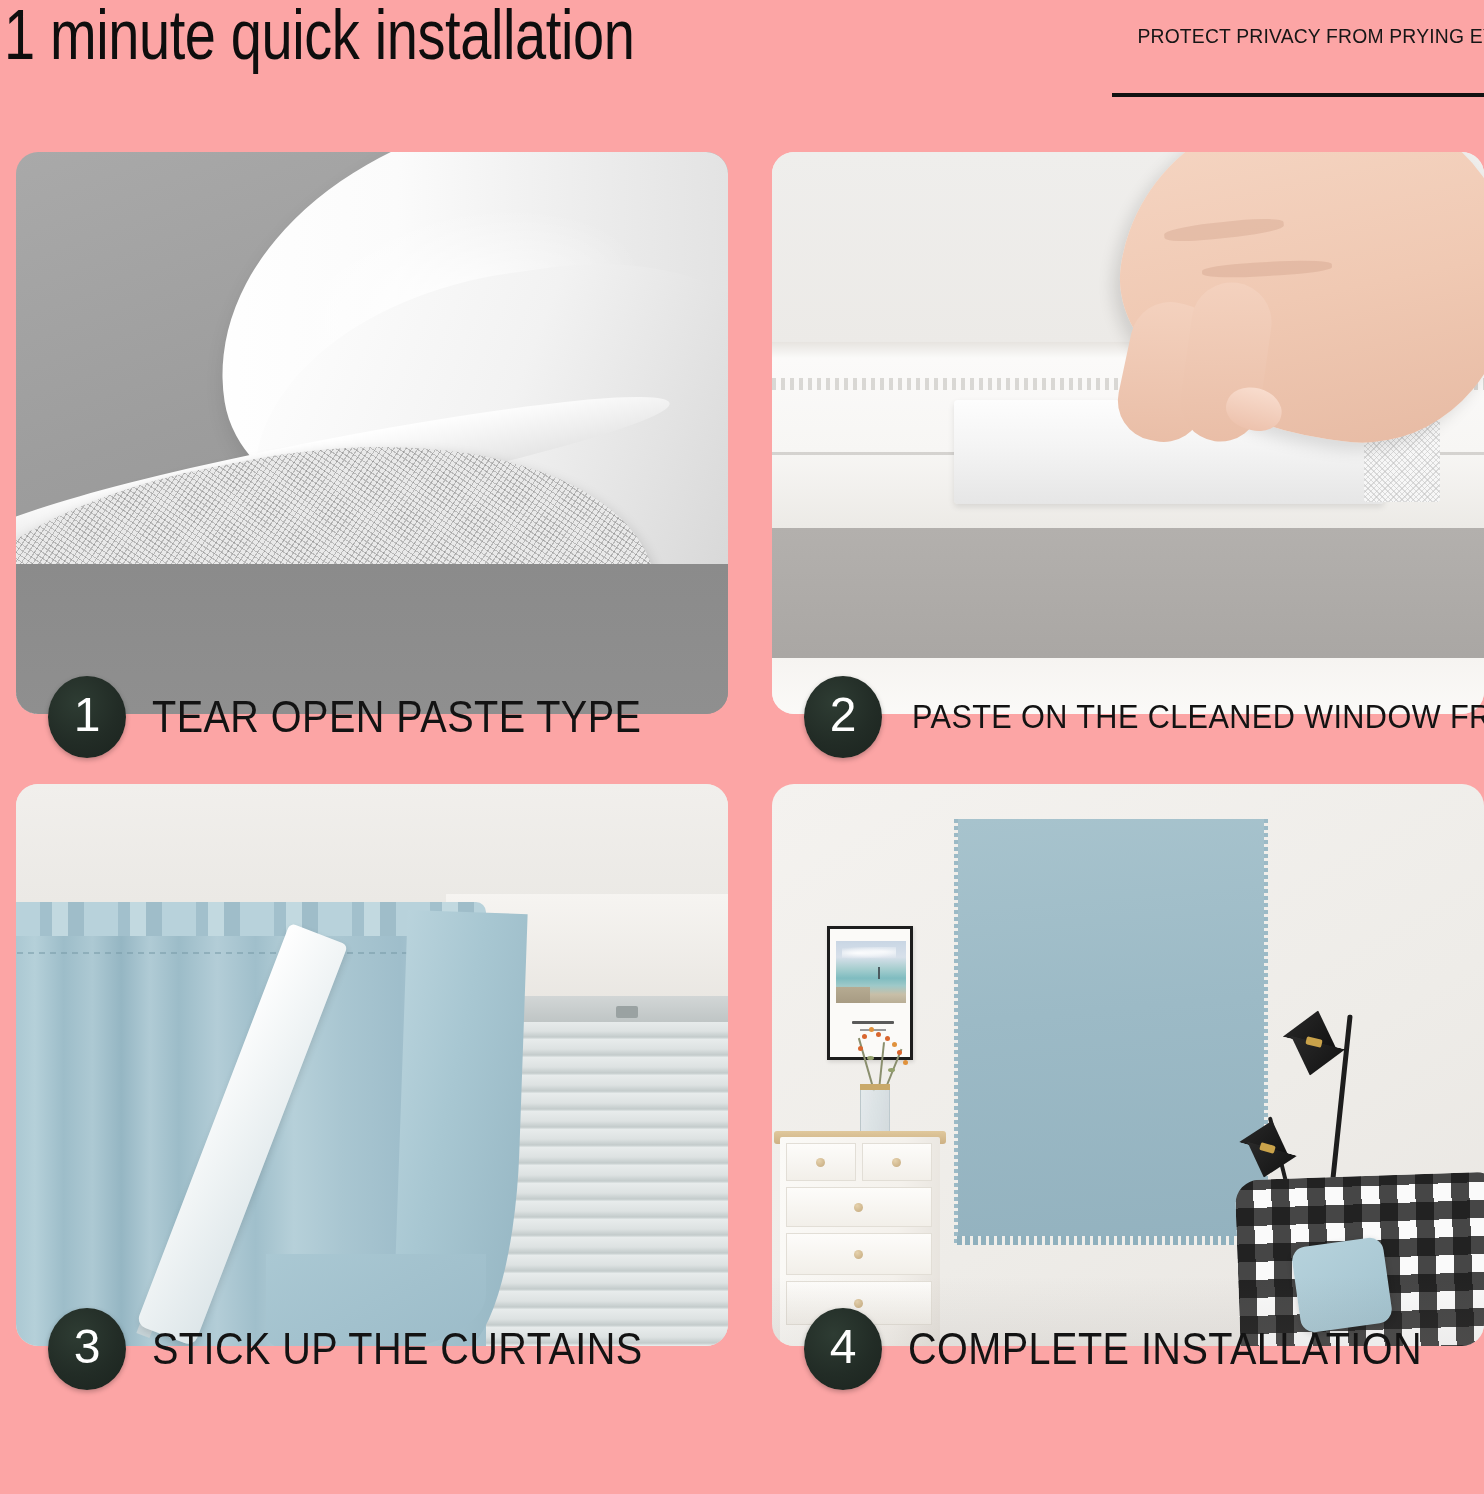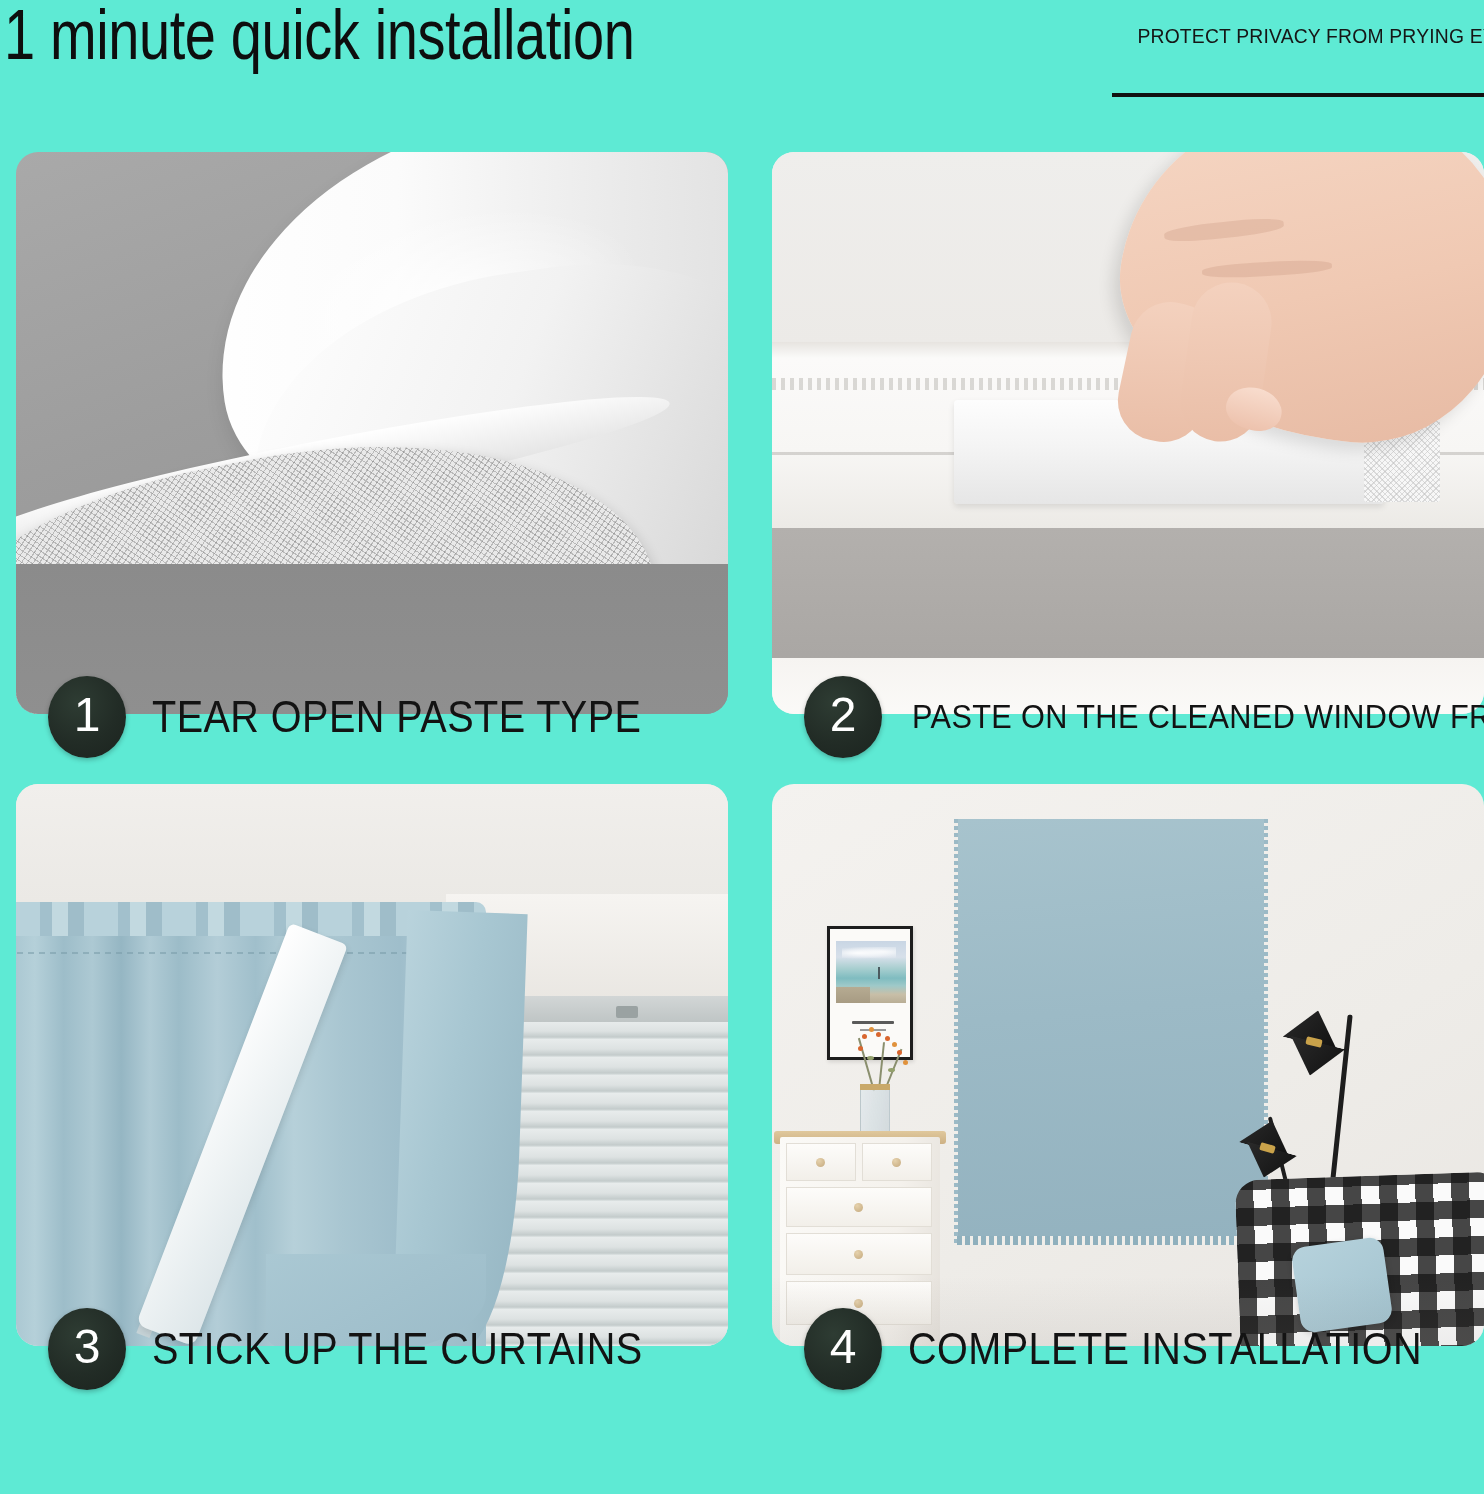--- a/index.html
+++ b/index.html
@@ -9,7 +9,7 @@
     font-family: "Liberation Sans", sans-serif;
     overflow: hidden;
   }
-  .page { position: relative; width: 1484px; height: 1494px; background: #5eead4; }
+  .page { position: relative; width: 1484px; height: 1494px; background: #fca5a5; }
 
   
   .header { position: absolute; left: 0; top: 0; width: 1484px; height: 120px; }

